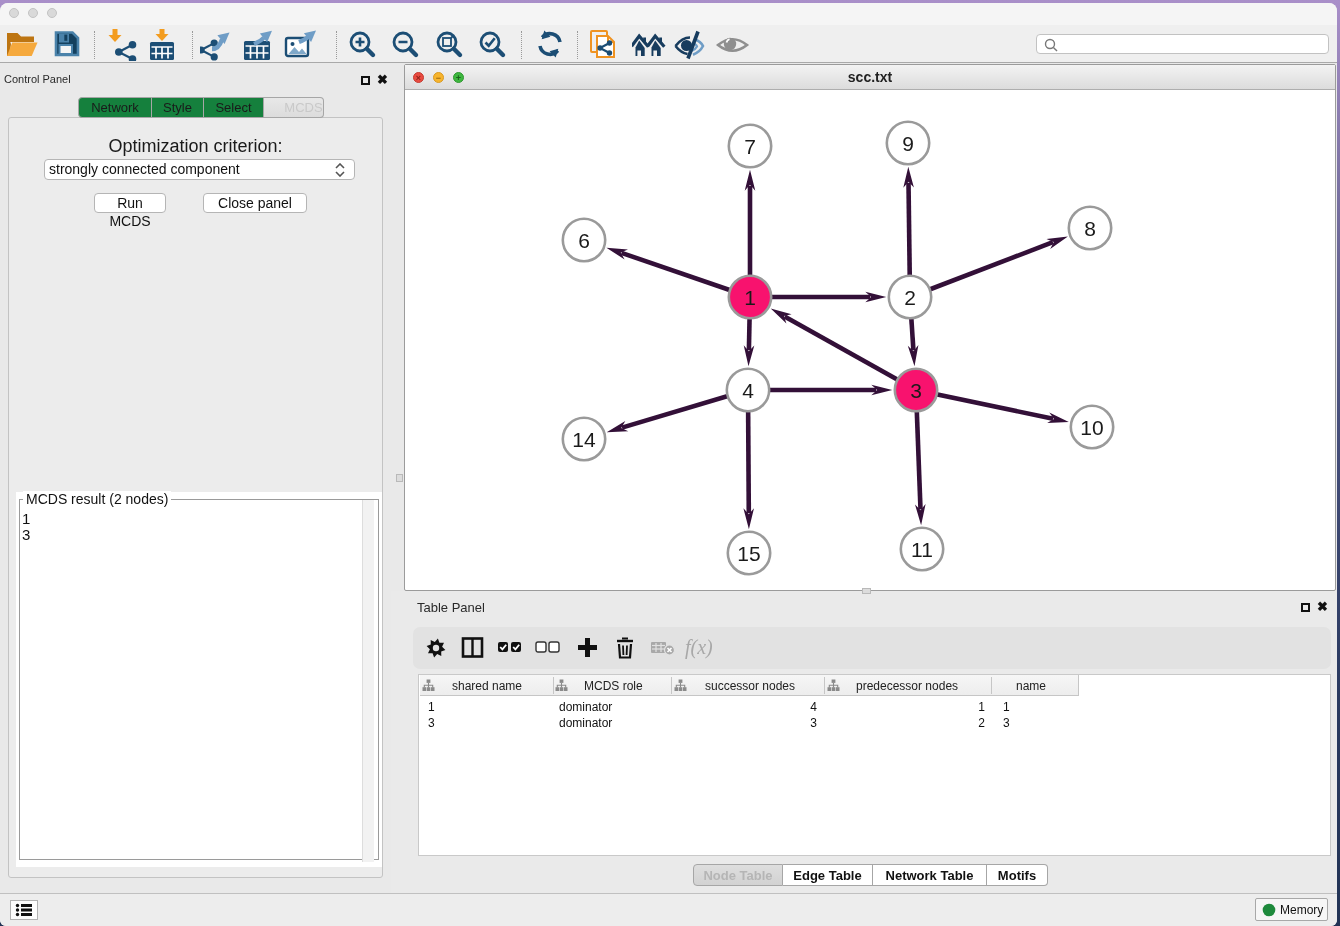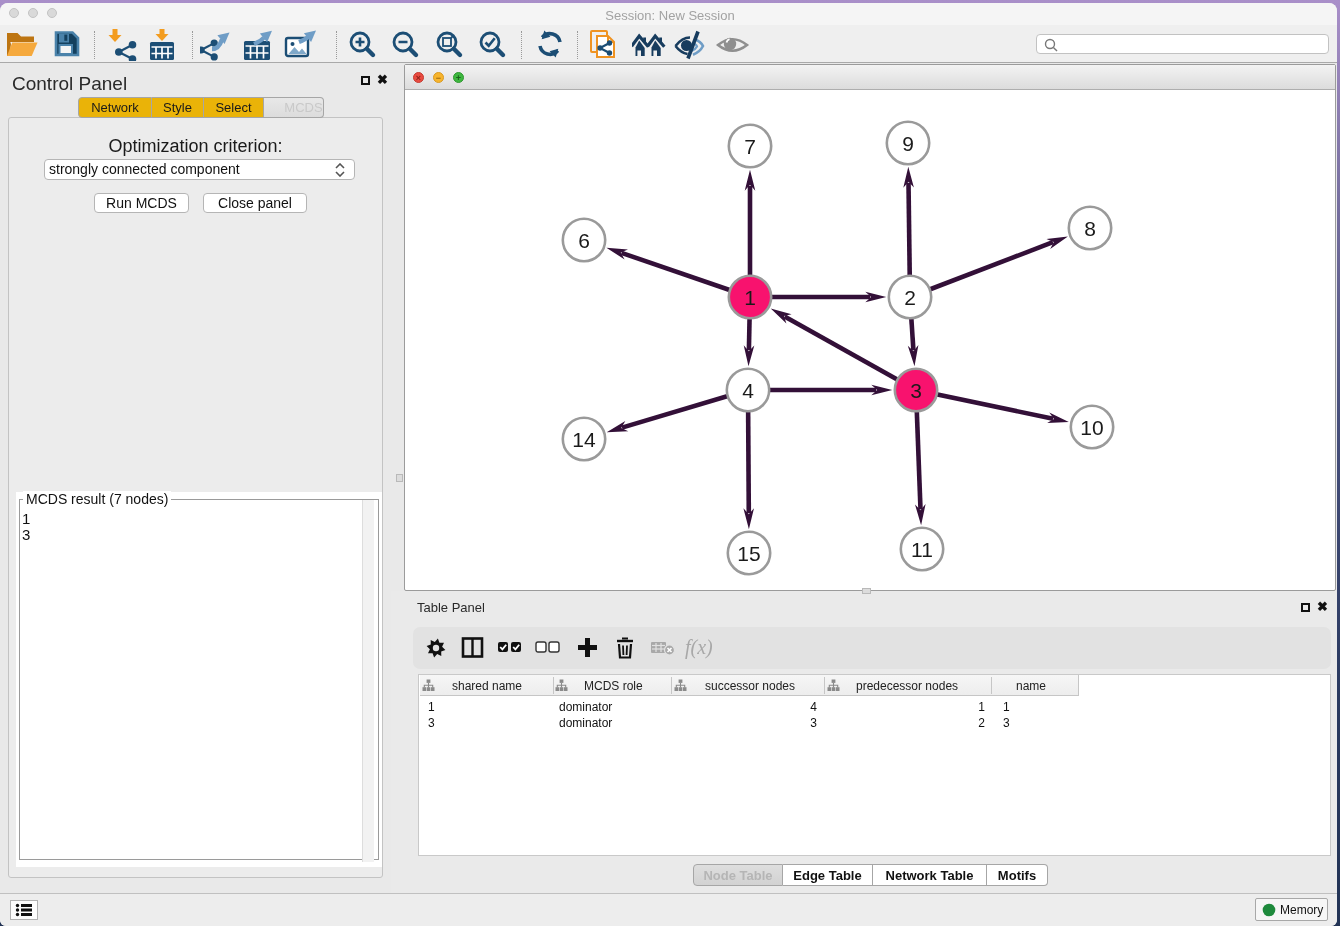--- a/index.html
+++ b/index.html
@@ -62,7 +62,6 @@
     <div class="tl" style="left:9px;"></div>
     <div class="tl" style="left:28px;"></div>
     <div class="tl" style="left:47px;"></div>
-    <div id="titletext">Session: New Session</div>
   </div>
   <div id="toolbar">
     <svg class="ticon" width="34" height="32" style="left:5px;top:4px;">

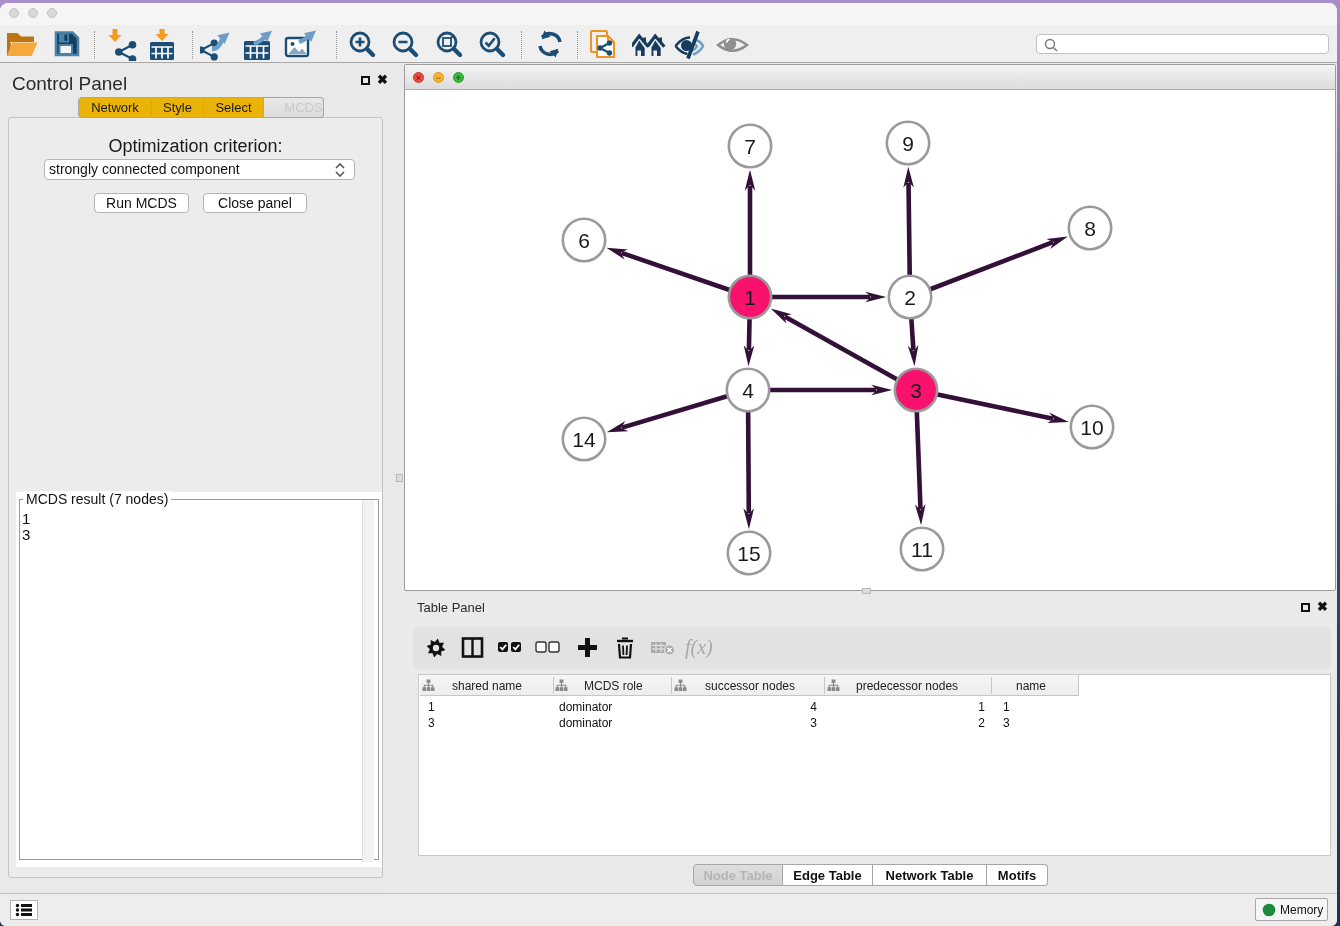--- a/index.html
+++ b/index.html
@@ -15,7 +15,7 @@
 #searchbox { position:absolute; left:1036px; top:9px; width:293px; height:20px; background:#fff; border:1px solid #c2c2c2; border-radius:4px; }
 
 #cpanel { position:absolute; left:0; top:60px; width:391px; height:830px; background:#e9e9e9; }
-#cphead { position:absolute; left:12px; top:10px; font-size:19px; color:#2a2a2a; }
+#cphead { position:absolute; left:4px; top:10px; font-size:11px; color:#2a2a2a; }
 .floatbtn { position:absolute; top:13px; width:9px; height:9px; border:2px solid #111; }
 .closex { position:absolute; top:9px; font-size:13px; font-weight:bold; color:#111; }
 #cptabs { position:absolute; left:78px; top:34px; height:21px; display:flex; }

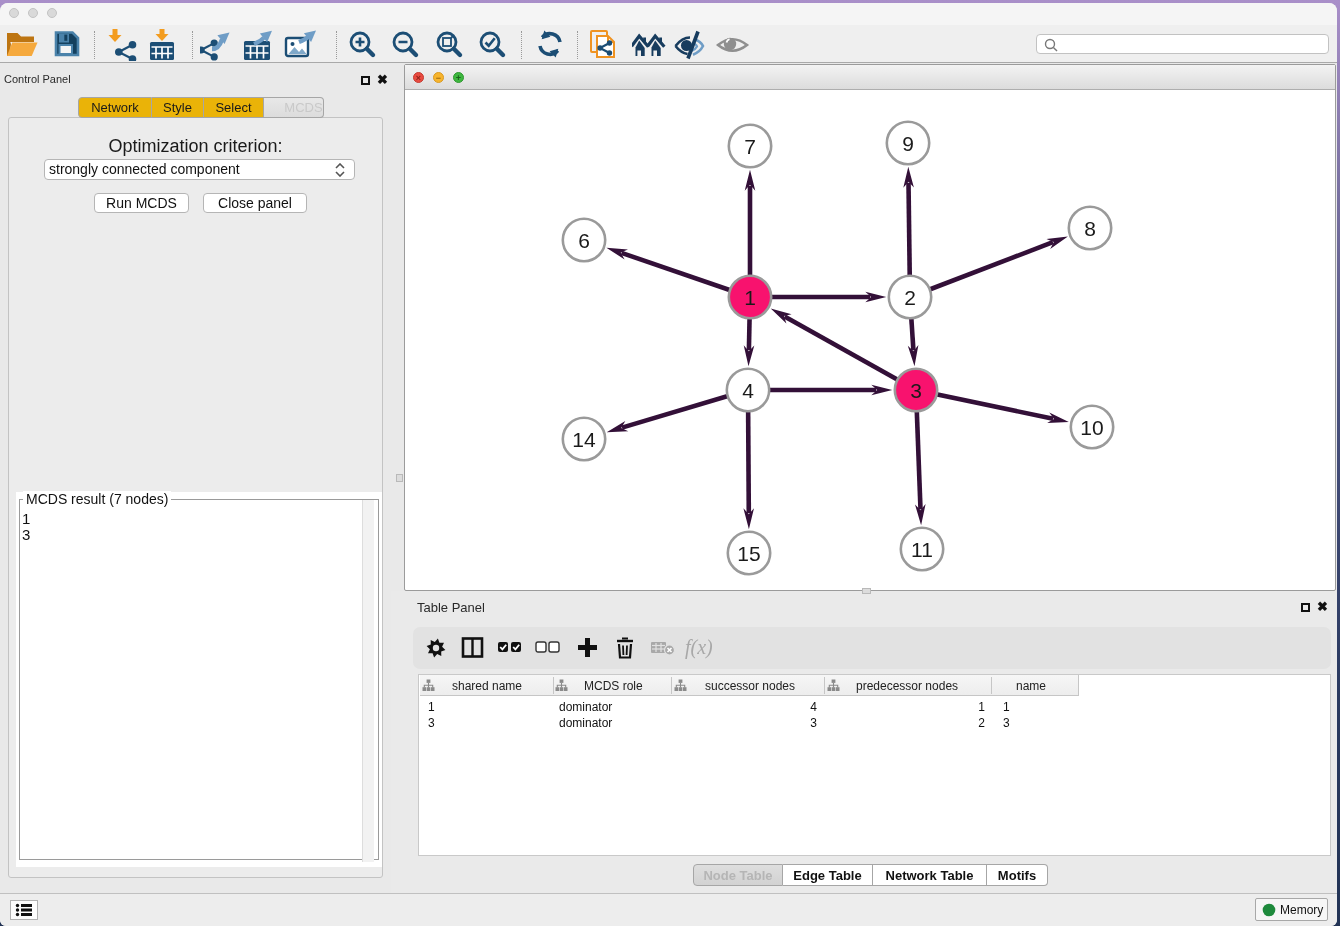--- a/index.html
+++ b/index.html
@@ -330,6 +330,7 @@
       <div class="mtl" style="left:8px;background:#ea4b40;border:1px solid #c33a31;color:#8d221b;">×</div>
       <div class="mtl" style="left:28px;background:#f7b42c;border:1px solid #d99a22;color:#9a6a11;">−</div>
       <div class="mtl" style="left:48px;background:#3eb73f;border:1px solid #2f9830;color:#1a641b;">+</div>
+      <div id="nettext">scc.txt</div>
     </div>
     <svg id="graph" width="930" height="500" style="position:absolute;left:0;top:26px;" viewBox="0 0 930 500">
 <line x1="345.0" y1="206.0" x2="345.0" y2="94.7" stroke="#331038" stroke-width="4.6"></line>

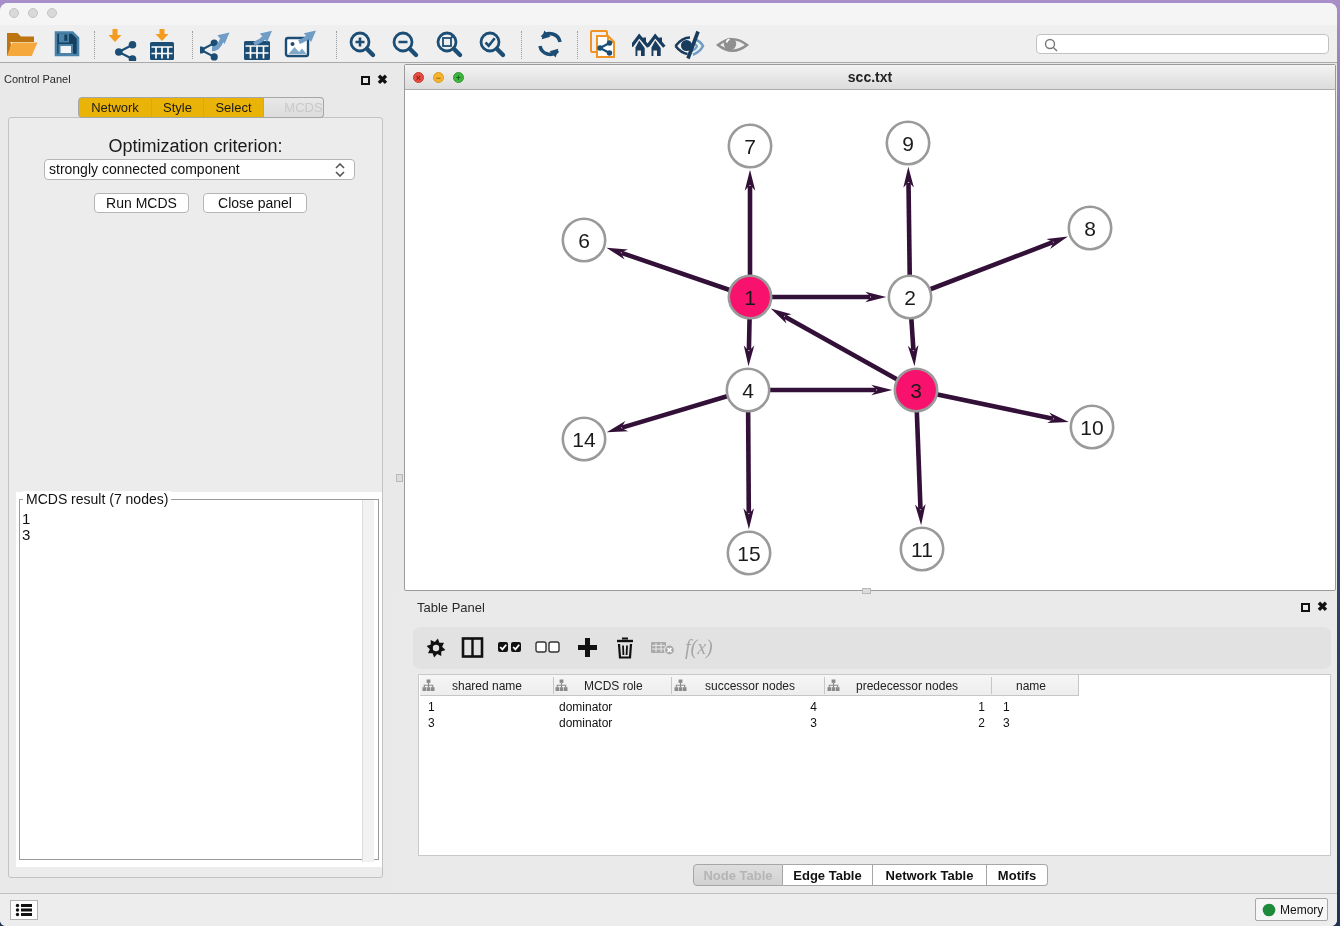--- a/index.html
+++ b/index.html
@@ -19,7 +19,7 @@
 .floatbtn { position:absolute; top:13px; width:9px; height:9px; border:2px solid #111; }
 .closex { position:absolute; top:9px; font-size:13px; font-weight:bold; color:#111; }
 #cptabs { position:absolute; left:78px; top:34px; height:21px; display:flex; }
-.cptab { height:21px; font-size:13px; color:#1a1a1a; background:#eab308; border:1px solid #a6a6a6; border-left:none; display:flex; align-items:center; justify-content:center; }
+.cptab { height:21px; font-size:13px; color:#1a1a1a; background:#15803d; border:1px solid #a6a6a6; border-left:none; display:flex; align-items:center; justify-content:center; }
 .cptab.first { border-left:1px solid #a6a6a6; border-radius:4px 0 0 4px; }
 .cptab.last { border-radius:0 4px 4px 0; }
 .cptab.sel { background:linear-gradient(180deg,#e8e8e8,#dcdcdc); color:#c9c9c9;padding-left:20px; }

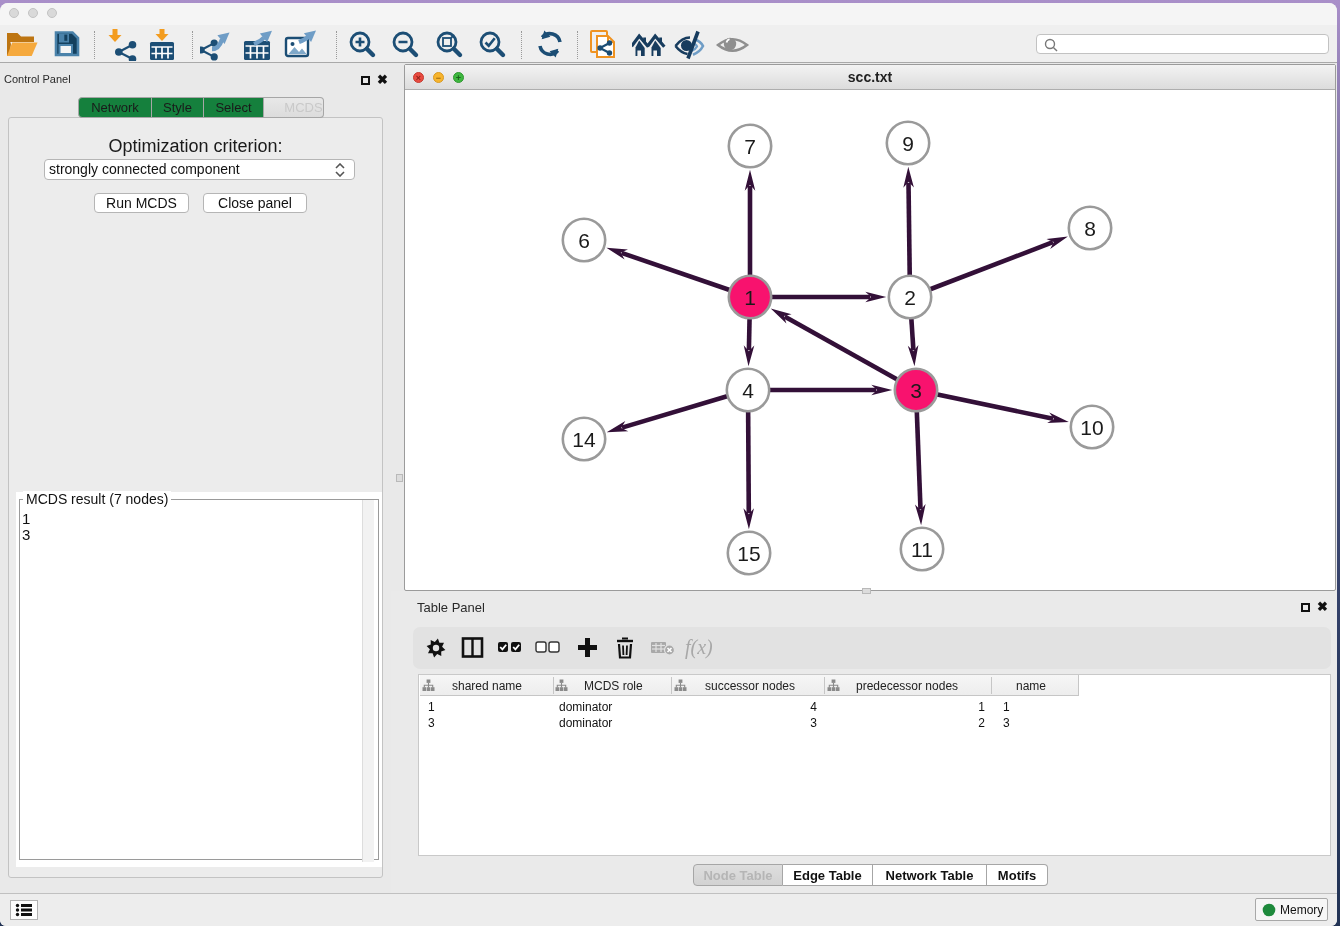--- a/index.html
+++ b/index.html
@@ -211,7 +211,7 @@
         <path d="M1 9 L5 13 L9 9" fill="none" stroke="#555" stroke-width="1.6"></path>
       </svg>
     </div>
-    <div class="btn" style="left:94px;width:95px;">Run MCDS</div>
+    <div class="btn" style="left:94px;width:72px;">Run MCDS</div>
     <div class="btn" style="left:203px;width:104px;">Close panel</div>
     <div id="mcdsbox">
       <div id="mcdsborder"></div>

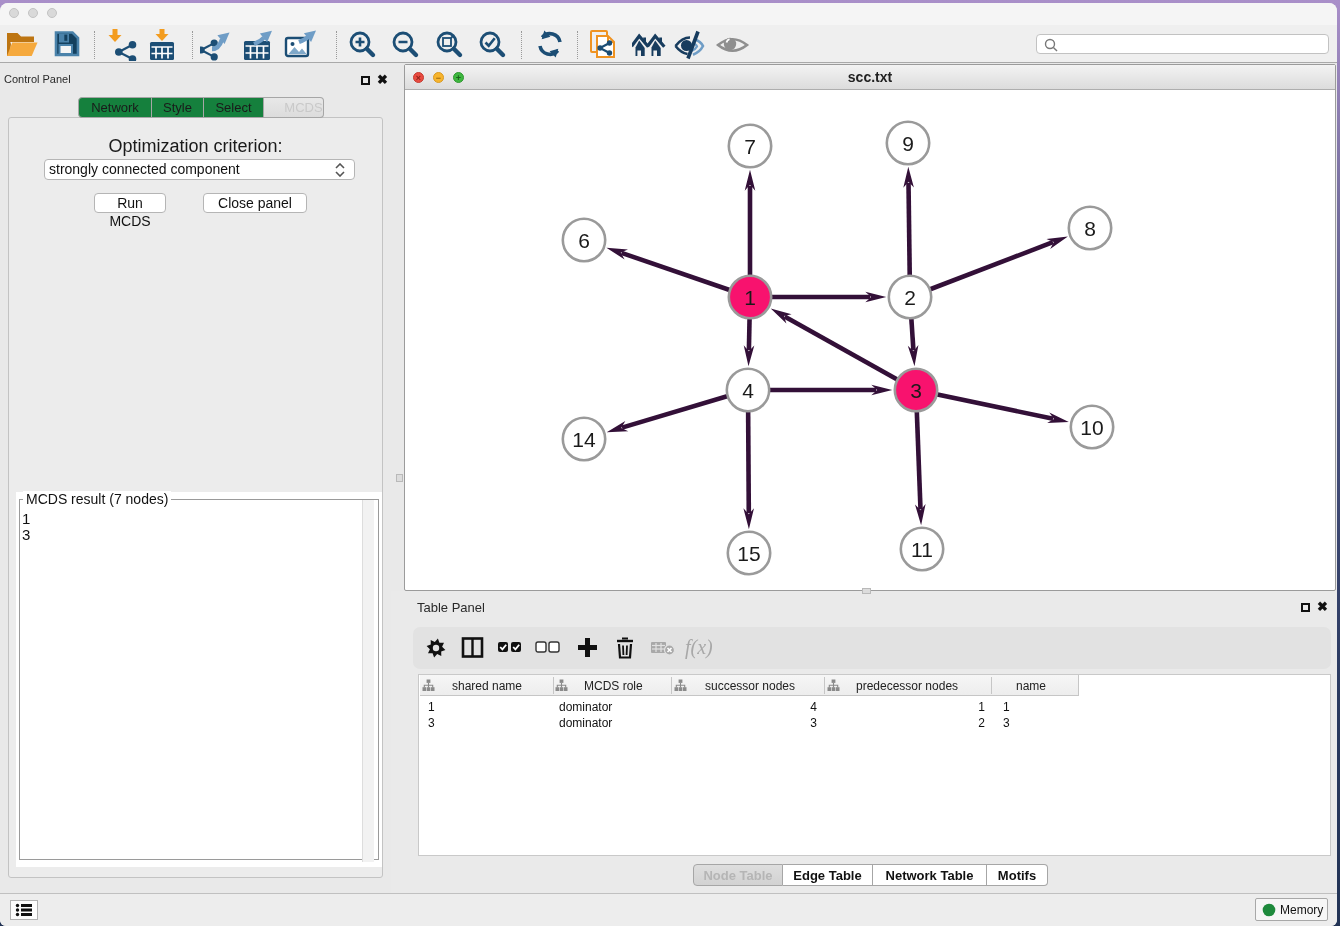--- a/index.html
+++ b/index.html
@@ -215,7 +215,7 @@
     <div class="btn" style="left:203px;width:104px;">Close panel</div>
     <div id="mcdsbox">
       <div id="mcdsborder"></div>
-      <div id="mcdslegend">MCDS result (7 nodes)</div>
+      <div id="mcdslegend">MCDS result (2 nodes)</div>
       <div id="mcdsscroll"></div>
       <div style="position:absolute;left:6px;top:19px;font-size:15px;color:#111;line-height:15.5px;">1<br>3</div>
     </div>

